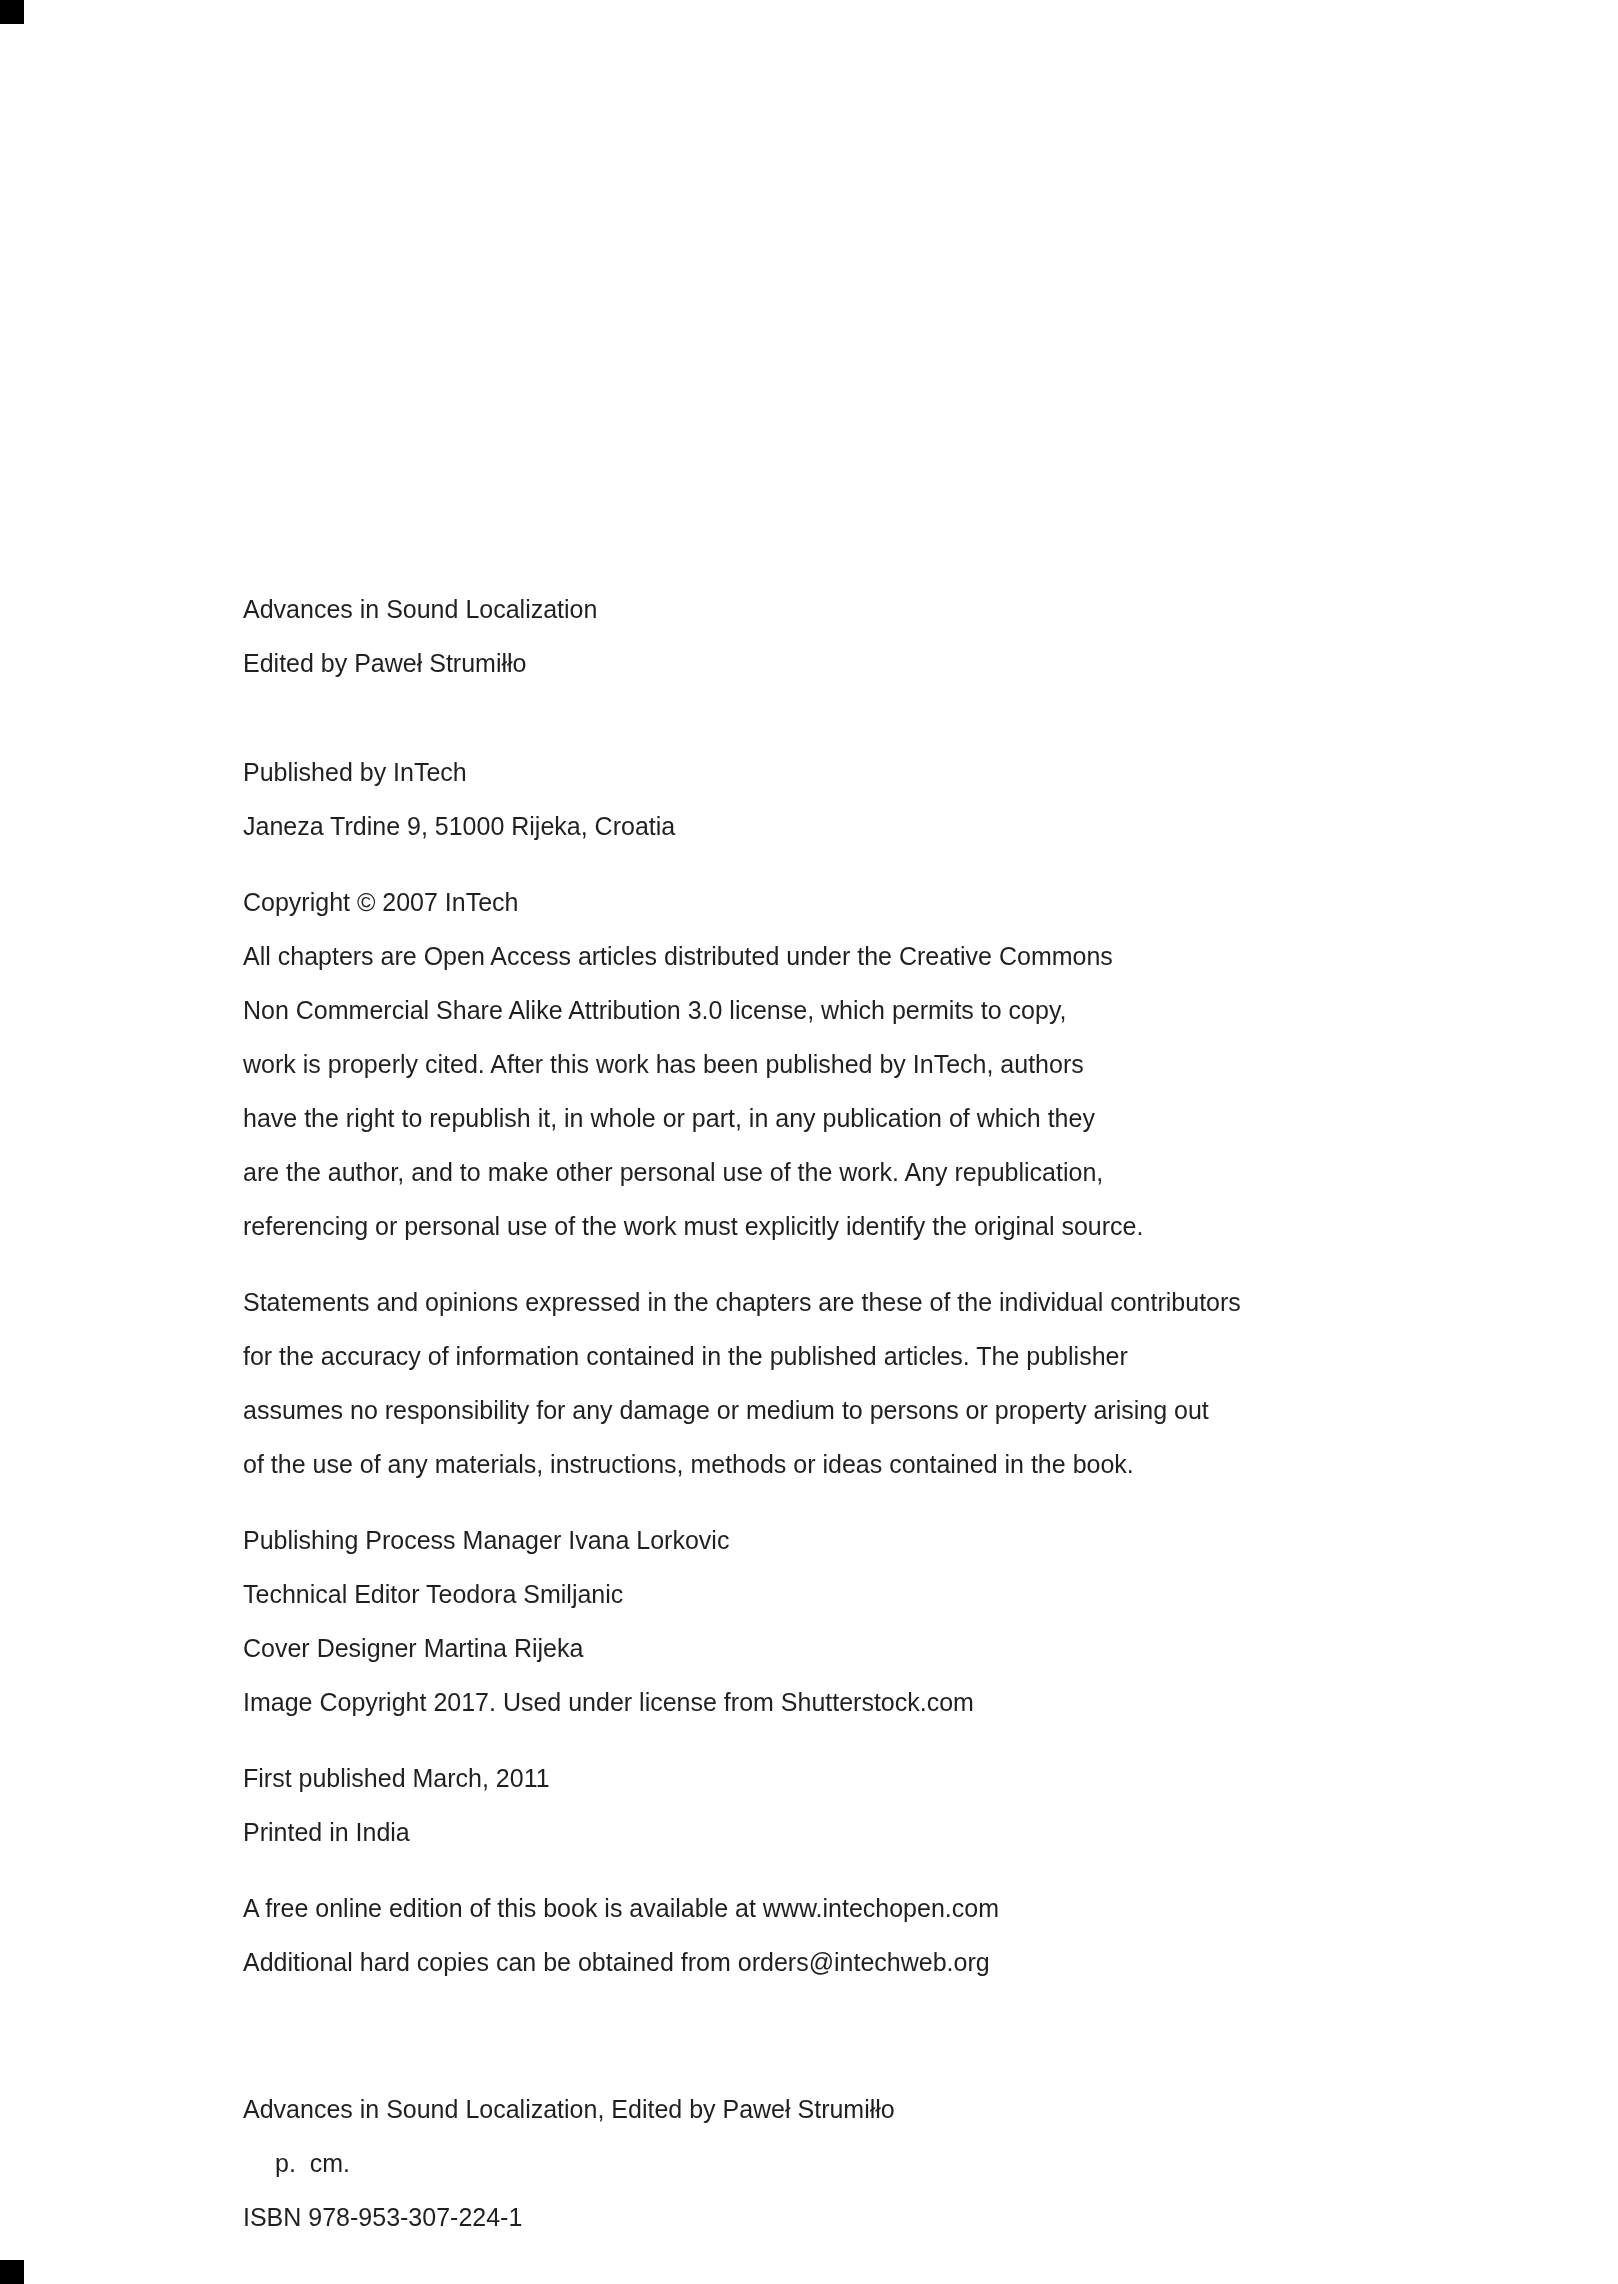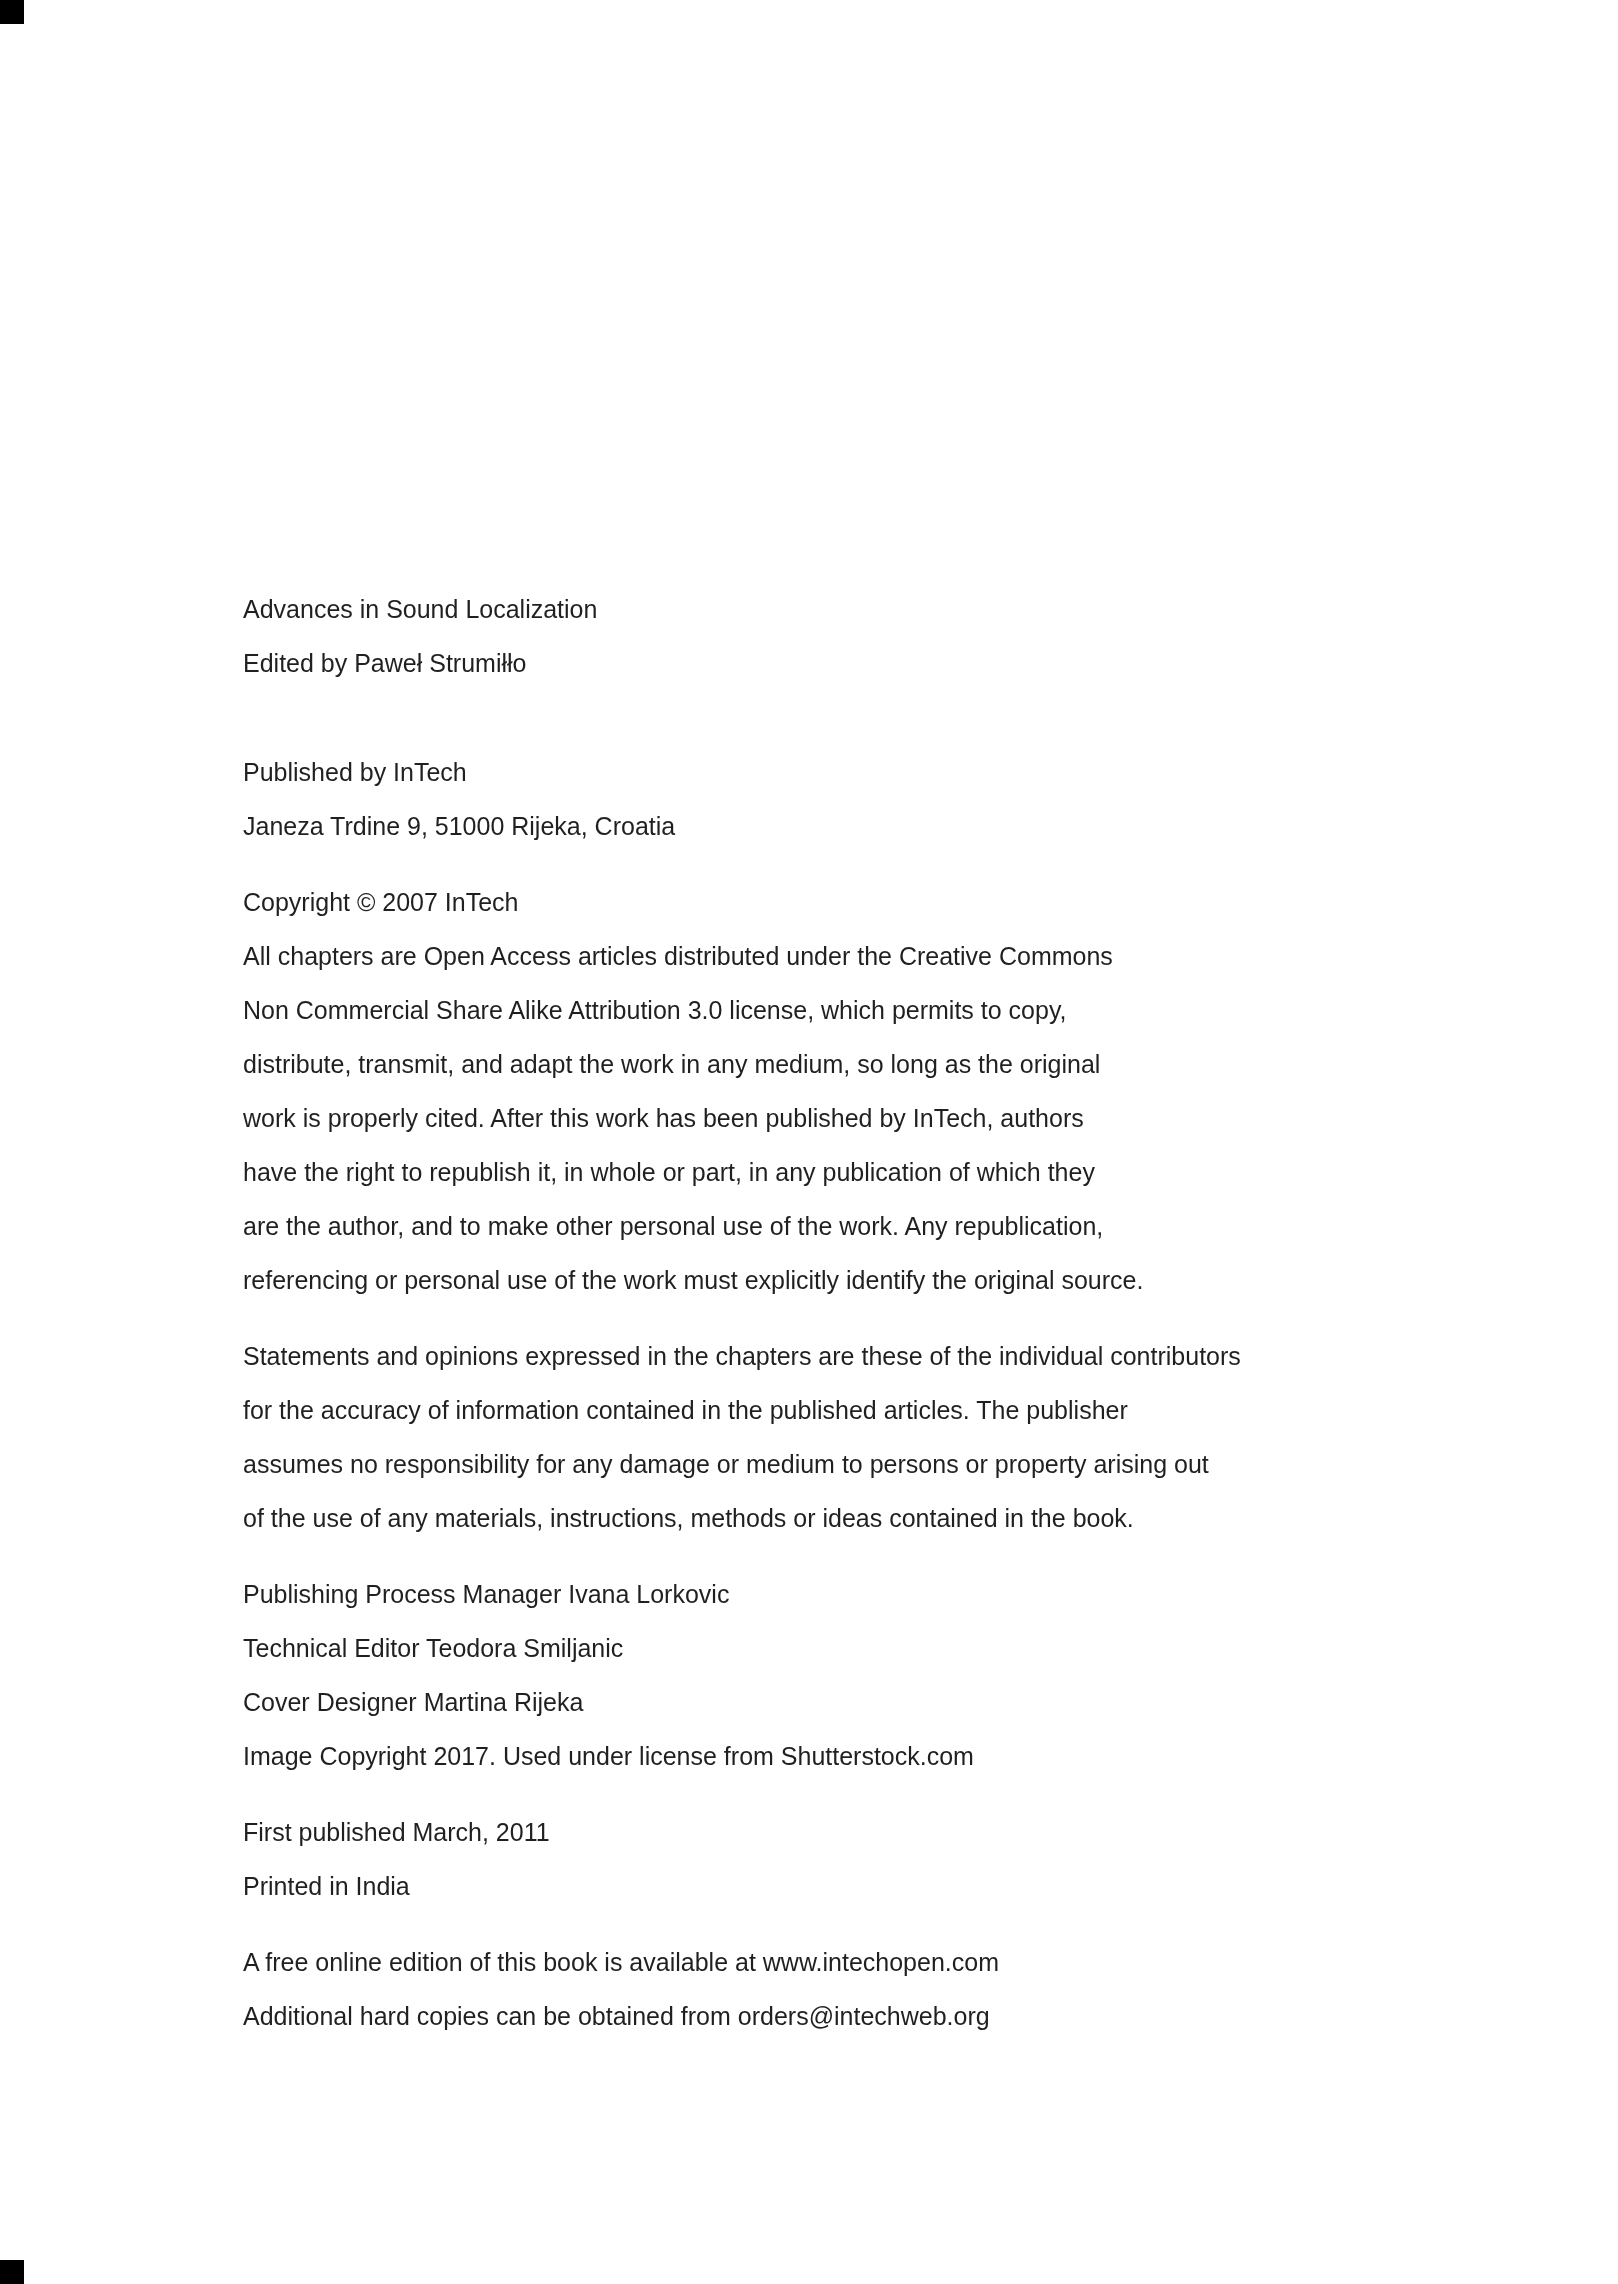--- a/index.html
+++ b/index.html
@@ -70,7 +70,6 @@
       <p class="bold">Copyright © 2007 InTech</p>
       <p>All chapters are Open Access articles distributed under the Creative Commons</p>
       <p>Non Commercial Share Alike Attribution 3.0 license, which permits to copy,</p>
-      <p>distribute, transmit, and adapt the work in any medium, so long as the original</p>
       <p>work is properly cited. After this work has been published by InTech, authors</p>
       <p>have the right to republish it, in whole or part, in any publication of which they</p>
       <p>are the author, and to make other personal use of the work. Any republication,</p>

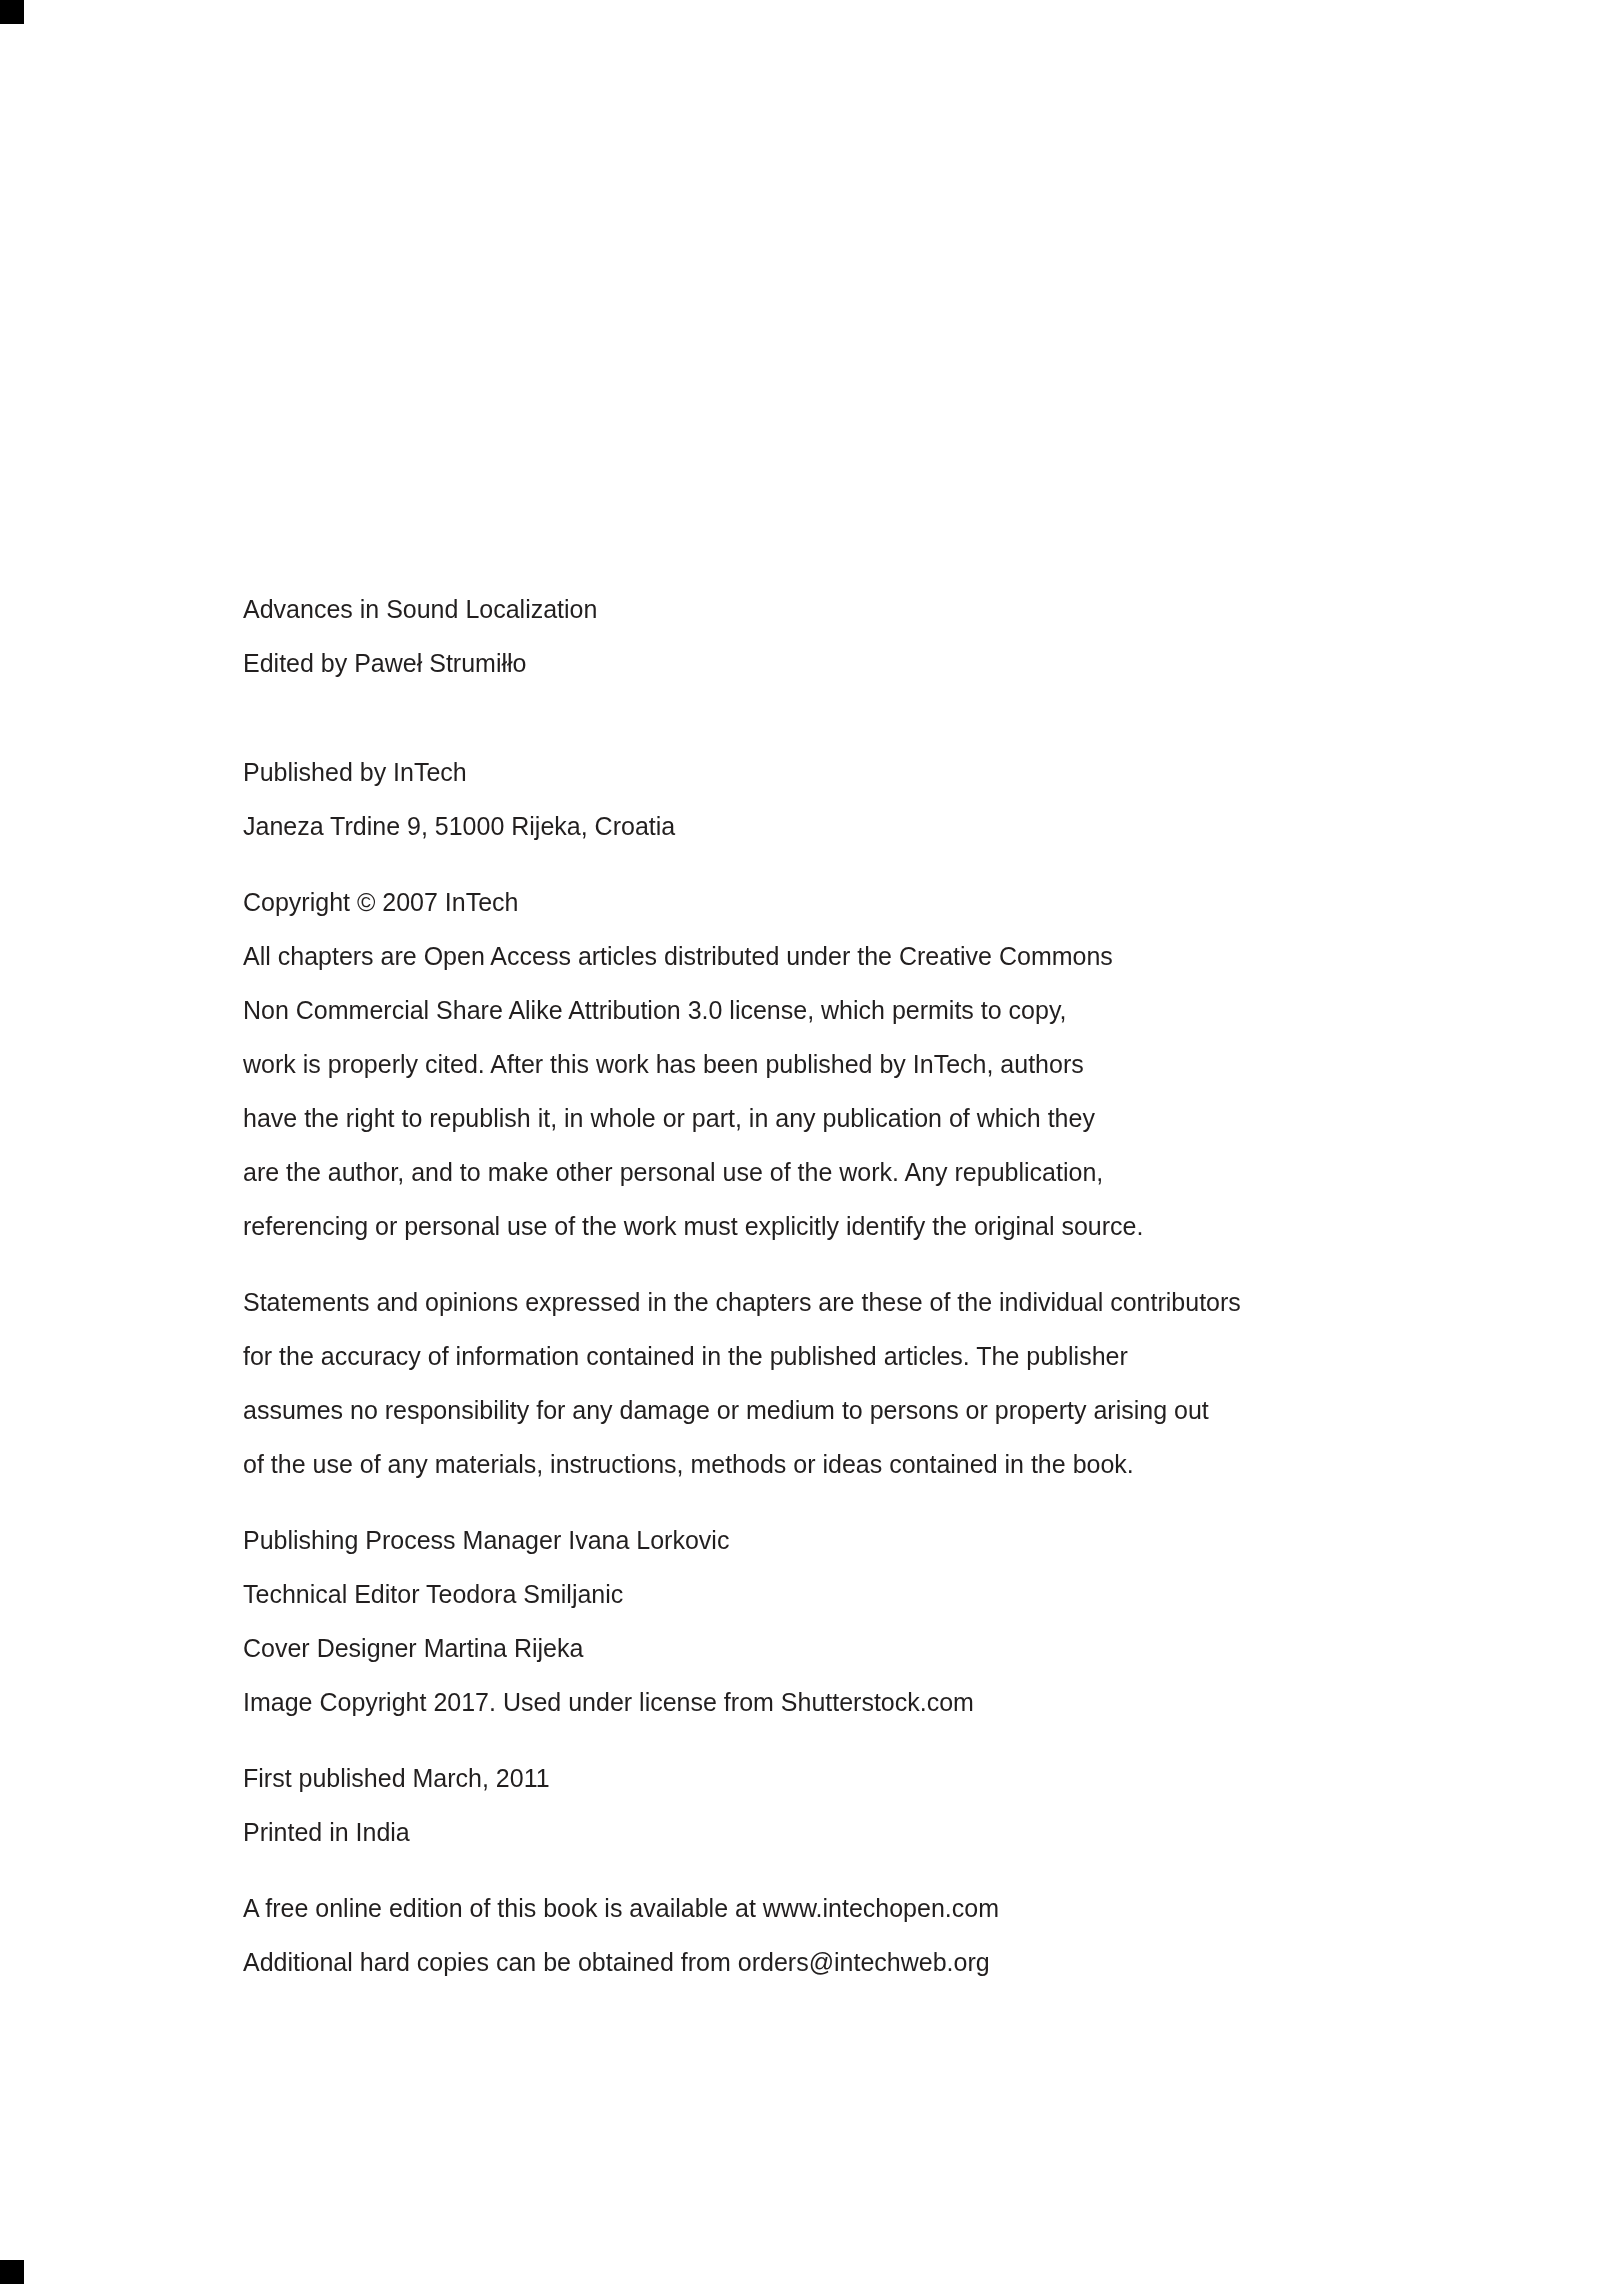--- a/index.html
+++ b/index.html
@@ -100,6 +100,11 @@
       <p>Additional hard copies can be obtained from orders@intechweb.org</p>
     </section>
 
+    <section class="block">
+      <p>Advances in Sound Localization, Edited by Paweł Strumiłło</p>
+      <p class="indented">p.  cm.</p>
+      <p>ISBN 978-953-307-224-1</p>
+    </section>
 
   </main>
 </div>

